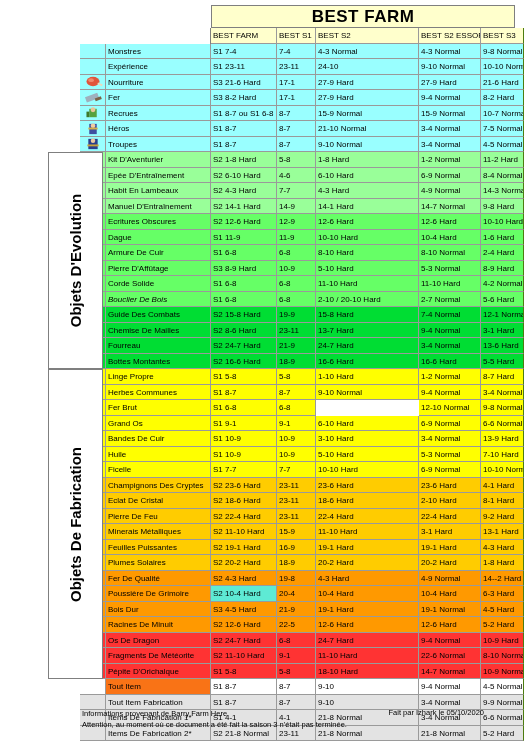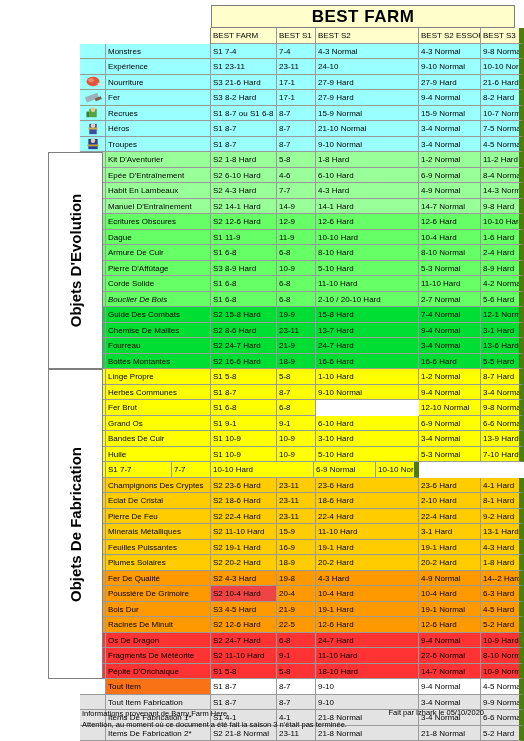--- a/index.html
+++ b/index.html
@@ -58,7 +58,7 @@
   .c-s1    { width: 39px; }
   .c-s2    { width: 103px; }
   .c-es    { width: 62px; }
-  .c-s3    { width: 43px; border-right: 5px solid #4d7c0f; }
+  .c-s3    { width: 43px; border-right: 1px solid #4d7c0f; }
 
   
   .hdr .cell { background: #ffffcc; font-size: 8px; }

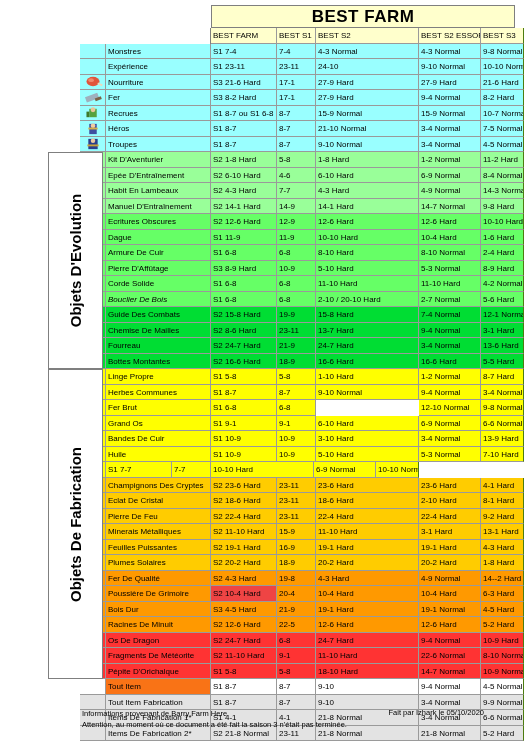--- a/index.html
+++ b/index.html
@@ -554,6 +554,7 @@
             <path d="M14 1 q-6 4 -3 7 q3 3 -1 5" stroke="#d8b44a" stroke-width="2.5" fill="none"></path>
           </svg>
         </div>
+        <div class="cell c-name" style="background: rgb(255, 255, 0);">Ficelle</div>
         <div class="cell c-f" style="background: rgb(255, 255, 0);">S1 7-7</div>
         <div class="cell c-s1" style="background: rgb(255, 255, 0);">7-7</div>
         <div class="cell c-s2" style="background: rgb(255, 255, 0);">10-10 Hard</div>

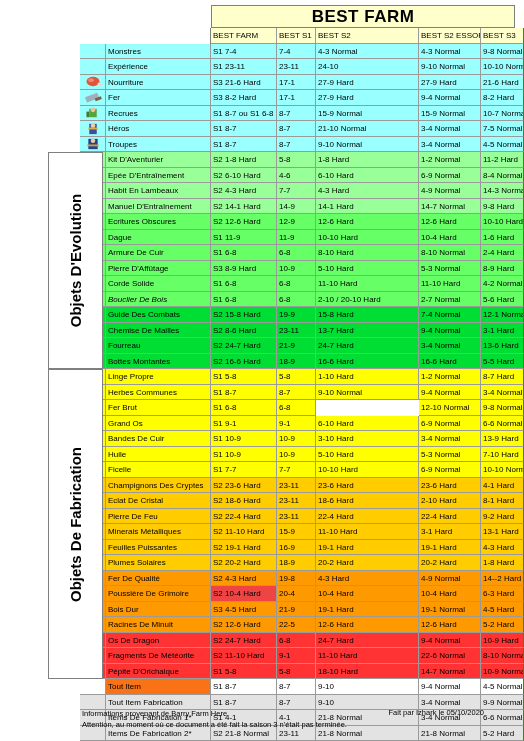--- a/index.html
+++ b/index.html
@@ -683,7 +683,7 @@
           </svg>
         </div>
         <div class="cell c-name" style="background: rgb(255, 153, 0);">Poussière De Grimoire</div>
-        <div class="cell c-f" style="background: #ef4444;">S2 10-4 Hard</div>
+        <div class="cell c-f" style="background: #5eead4;">S2 10-4 Hard</div>
         <div class="cell c-s1" style="background: rgb(255, 153, 0);">20-4</div>
         <div class="cell c-s2" style="background: rgb(255, 153, 0);">10-4 Hard</div>
         <div class="cell c-es" style="background: rgb(255, 153, 0);">10-4 Hard</div>

